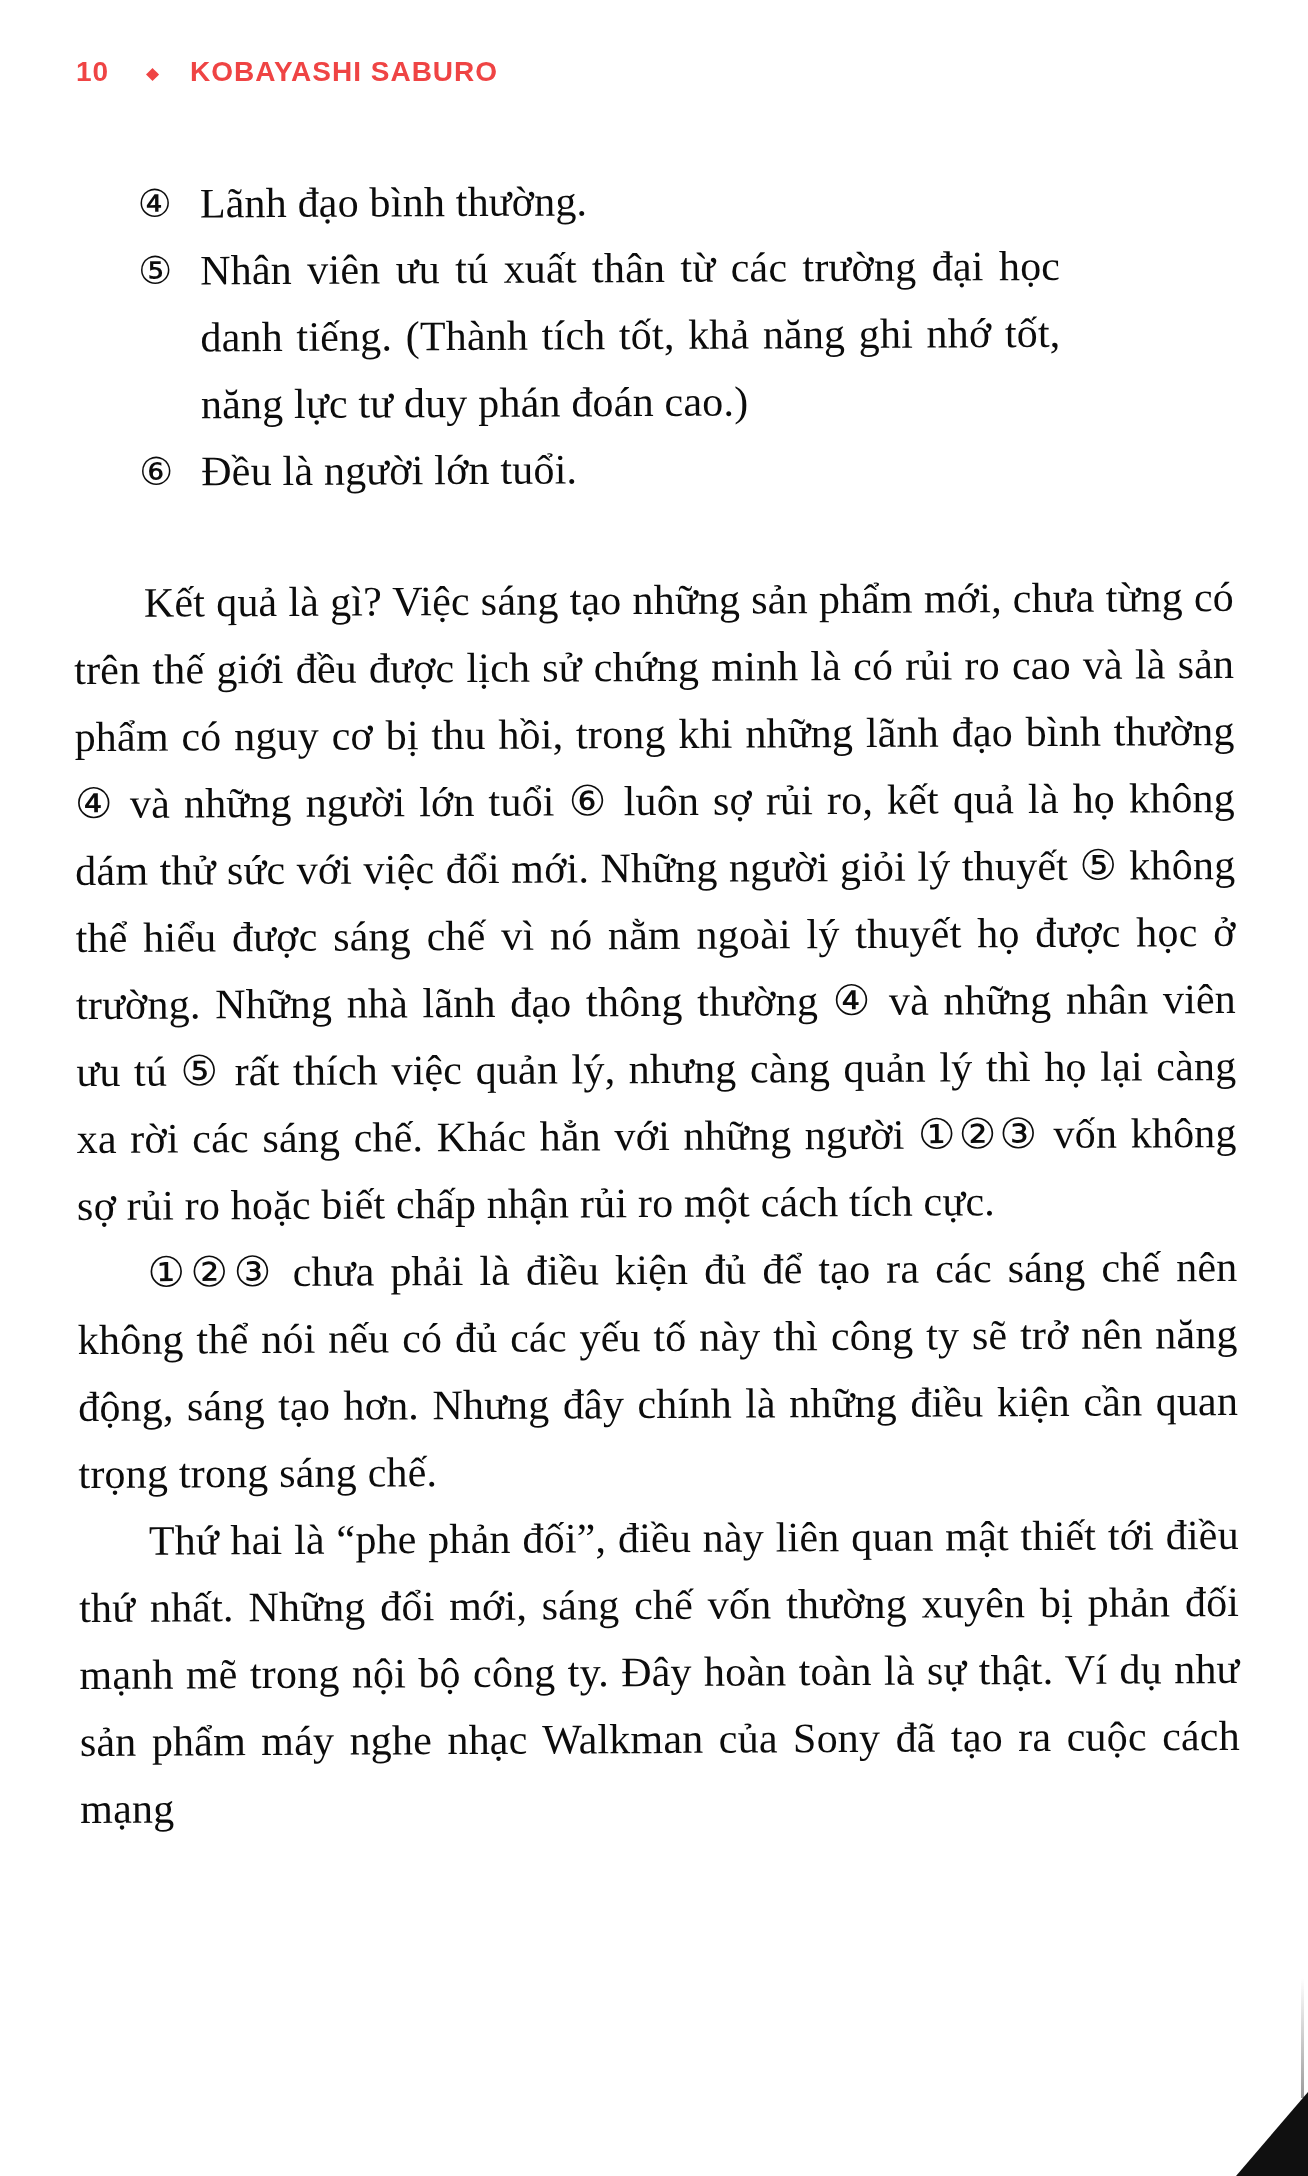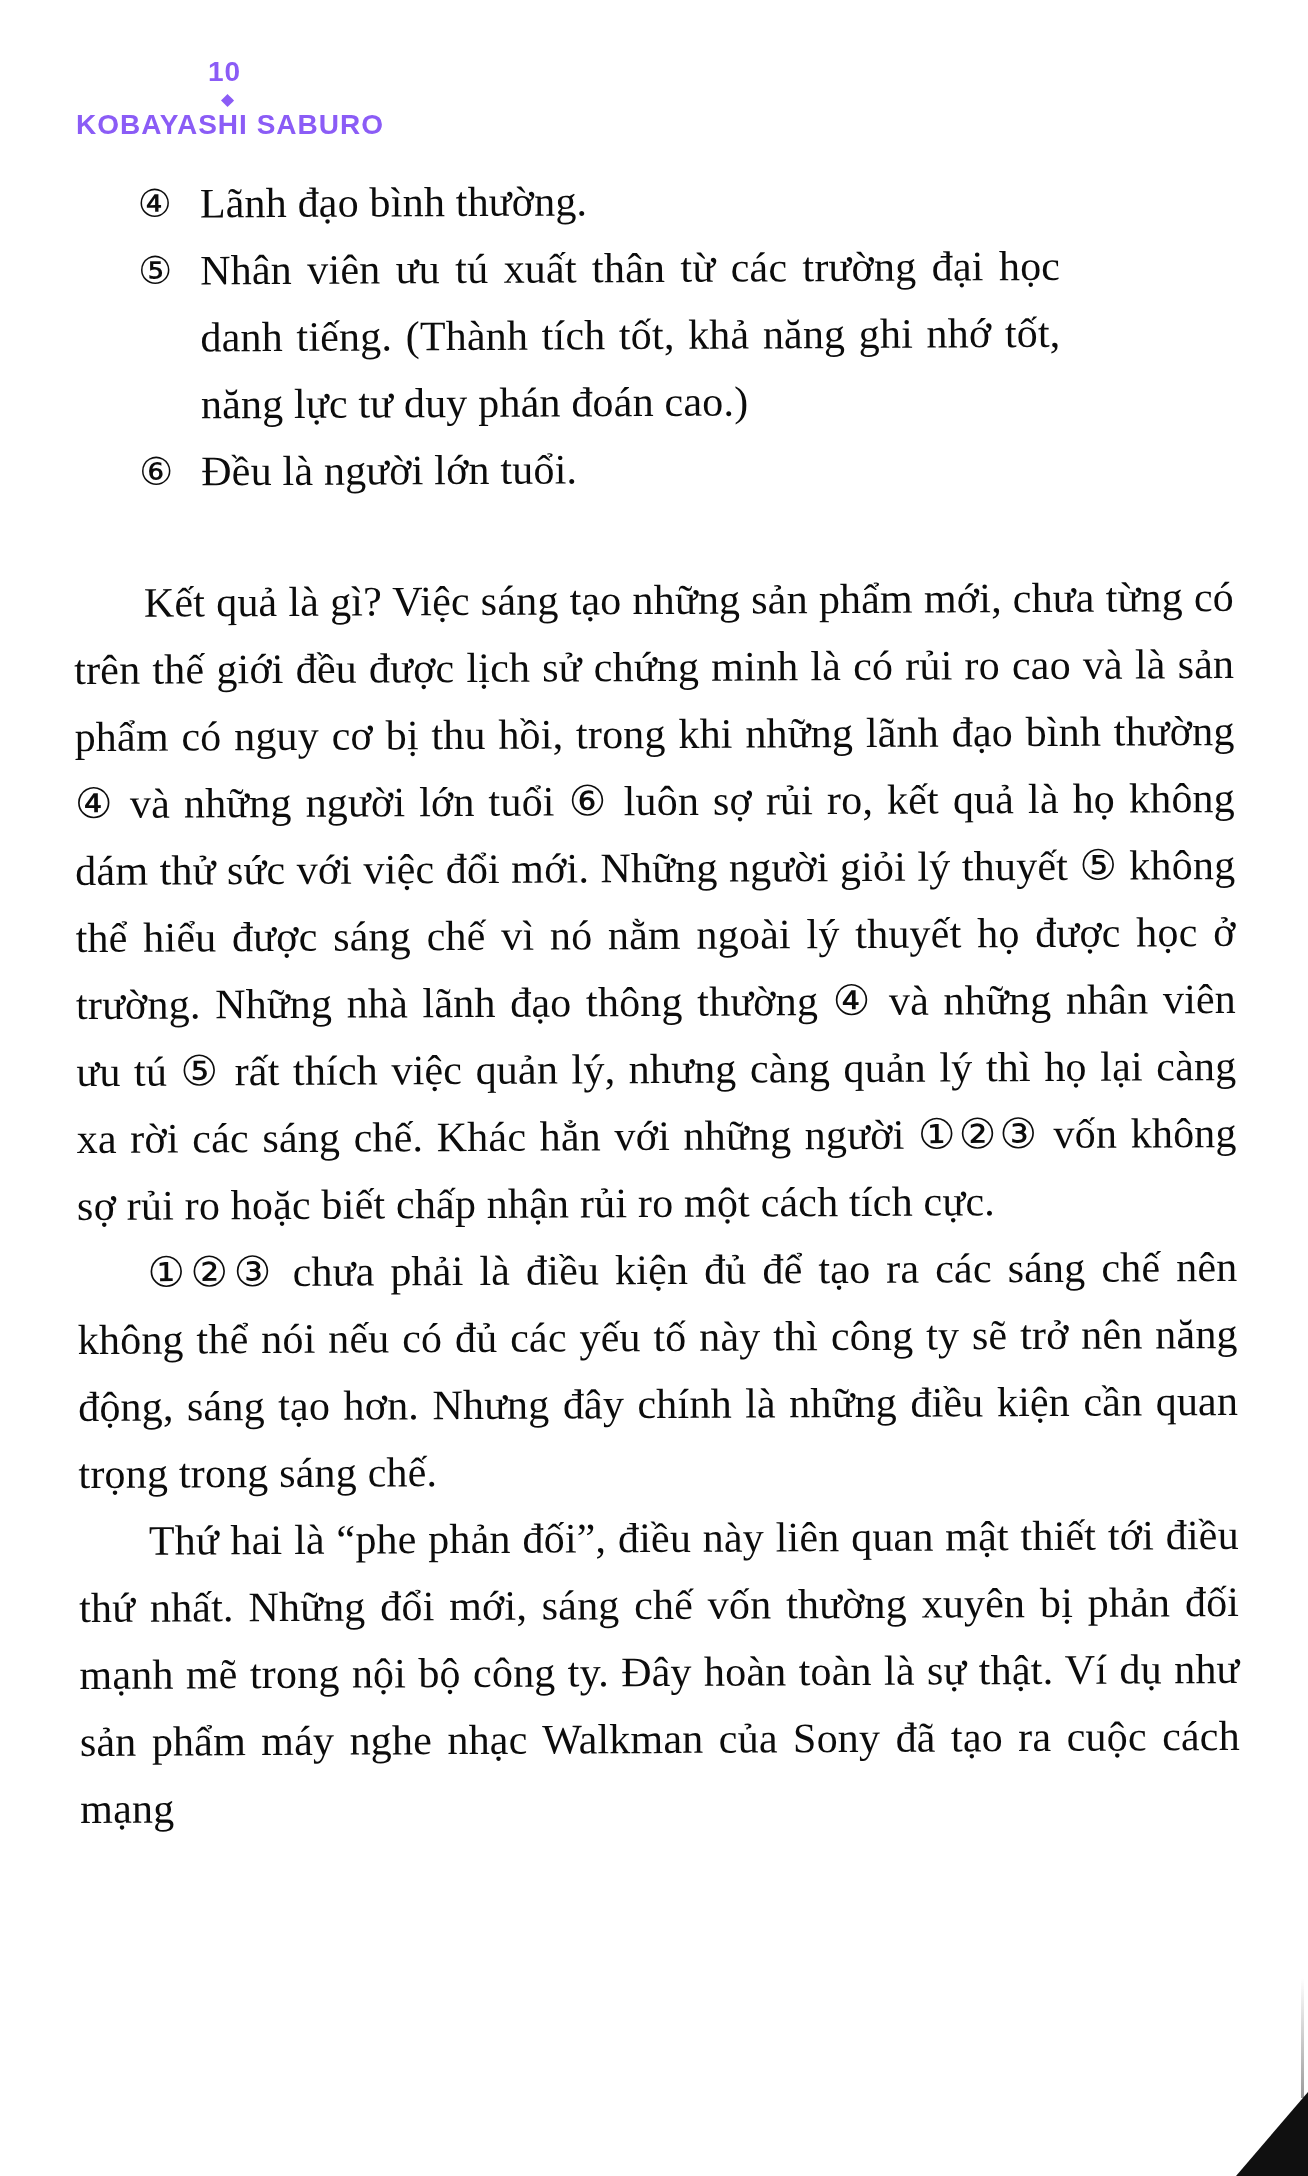--- a/index.html
+++ b/index.html
@@ -22,8 +22,7 @@
     font-weight: bold;
     font-size: 28px;
     letter-spacing: 1px;
-    color: #8b5cf6;
-    flex-direction: column;
+    color: #ef4444;
   }
   .running-header .page-num { min-width: 44px; }
   .running-header .diamond {

